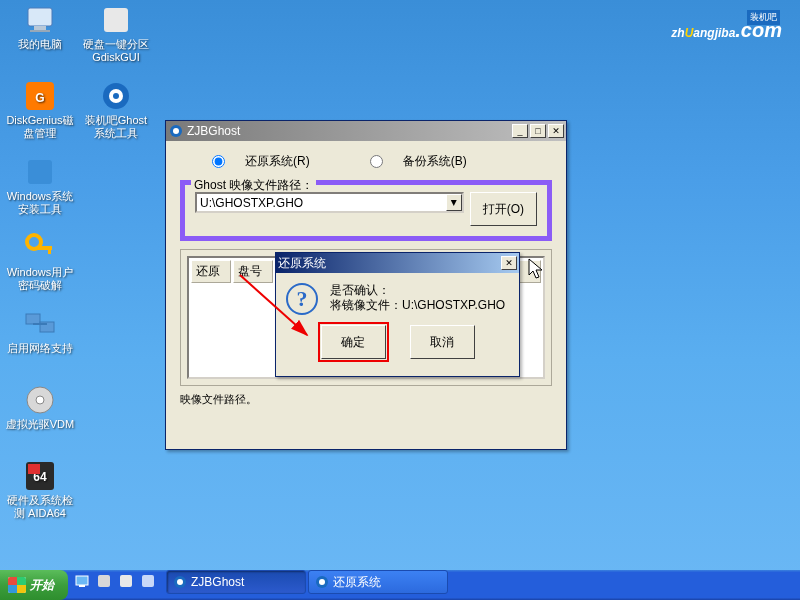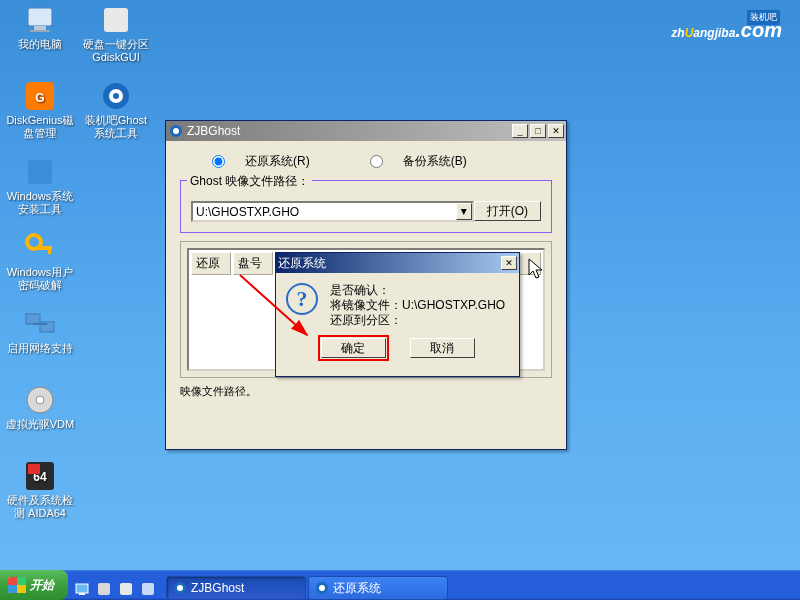--- a/index.html
+++ b/index.html
@@ -33,7 +33,7 @@
 .zjb .win-body { padding: 12px 14px; }
 .radios { display: flex; gap: 60px; margin-bottom: 10px; margin-left: 32px; }
 .radios label { display: flex; align-items: center; gap: 20px; }
-.group { border: 1px solid #8b5cf6; padding: 20px 10px 10px; margin-bottom: 8px; position: relative; }
+.group { border: 5px solid #8b5cf6; padding: 7px 10px 10px; margin-bottom: 8px; position: relative; }
 .group .legend { position: absolute; top: -8px; left: 6px; background: #ece9d8; padding: 0 3px; }
 .pathrow { display: flex; gap: 0; }
 .combo { flex: 1; height: 21px; background: #fff; border: 2px inset #d4d0c8; display: flex; align-items: center; padding: 0 3px; position: relative; }

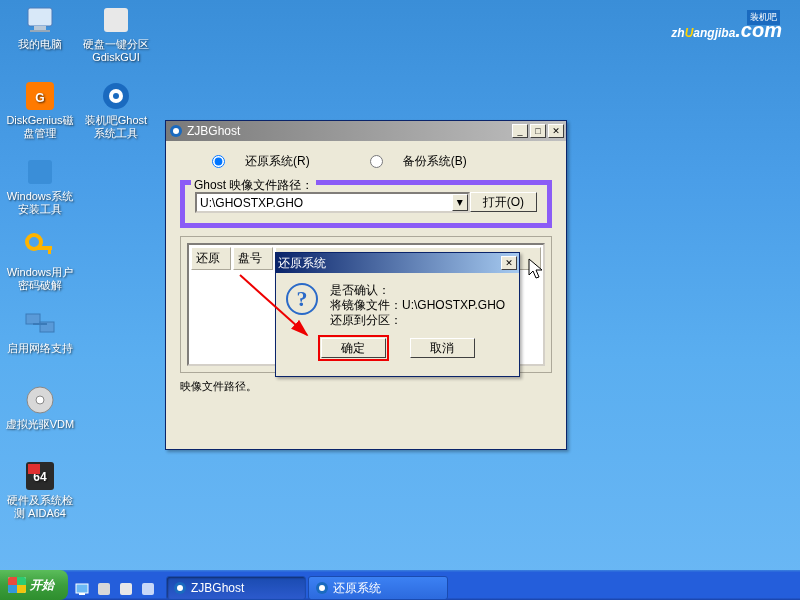--- a/index.html
+++ b/index.html
@@ -35,7 +35,7 @@
 .radios label { display: flex; align-items: center; gap: 20px; }
 .group { border: 5px solid #8b5cf6; padding: 7px 10px 10px; margin-bottom: 8px; position: relative; }
 .group .legend { position: absolute; top: -8px; left: 6px; background: #ece9d8; padding: 0 3px; }
-.pathrow { display: flex; gap: 0; }
+.pathrow { display: flex; gap: 6px; }
 .combo { flex: 1; height: 21px; background: #fff; border: 2px inset #d4d0c8; display: flex; align-items: center; padding: 0 3px; position: relative; }
 .combo .dd { position: absolute; right: 0; top: 0; width: 16px; height: 17px; background: #ece9d8; border: 1px solid #fff; border-right-color:#404040; border-bottom-color:#404040; text-align: center; line-height: 15px; }
 .btn { height: 20px; padding: 0 12px; background: #ece9d8; border: 1px solid #fff; border-right-color: #404040; border-bottom-color: #404040; cursor: pointer; }

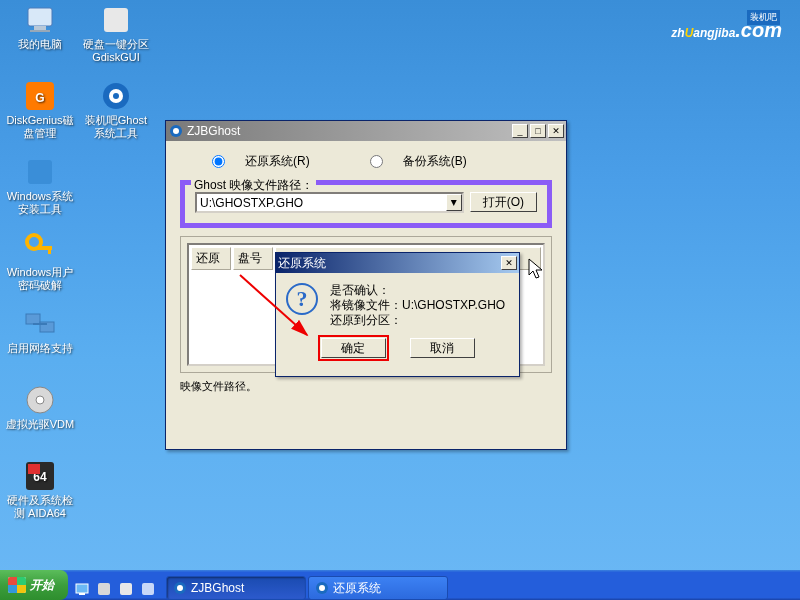--- a/index.html
+++ b/index.html
@@ -38,7 +38,7 @@
 .pathrow { display: flex; gap: 6px; }
 .combo { flex: 1; height: 21px; background: #fff; border: 2px inset #d4d0c8; display: flex; align-items: center; padding: 0 3px; position: relative; }
 .combo .dd { position: absolute; right: 0; top: 0; width: 16px; height: 17px; background: #ece9d8; border: 1px solid #fff; border-right-color:#404040; border-bottom-color:#404040; text-align: center; line-height: 15px; }
-.btn { height: 20px; padding: 0 12px; background: #ece9d8; border: 1px solid #fff; border-right-color: #404040; border-bottom-color: #404040; cursor: pointer; }
+.btn { height: 34px; padding: 0 12px; background: #ece9d8; border: 1px solid #fff; border-right-color: #404040; border-bottom-color: #404040; cursor: pointer; }
 
 .lvg { border: 1px solid #aca899; padding: 6px; }
 .lv { width: 100%; height: 115px; background: #fff; border: 2px inset #d4d0c8; }

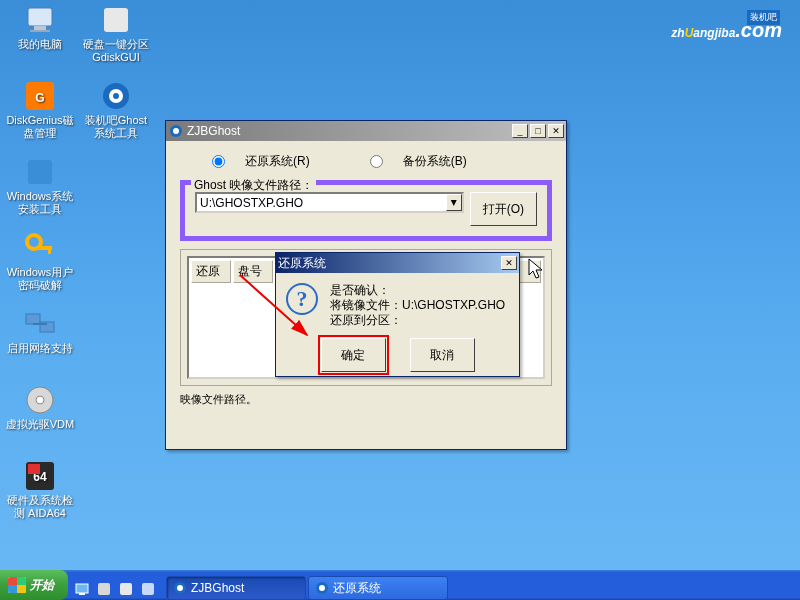--- a/index.html
+++ b/index.html
@@ -237,7 +237,6 @@
       <div class="dlg-text">
         <div>是否确认：</div>
         <div>将镜像文件：U:\GHOSTXP.GHO</div>
-        <div>还原到分区：</div>
       </div>
     </div>
     <div class="dlg-btns">

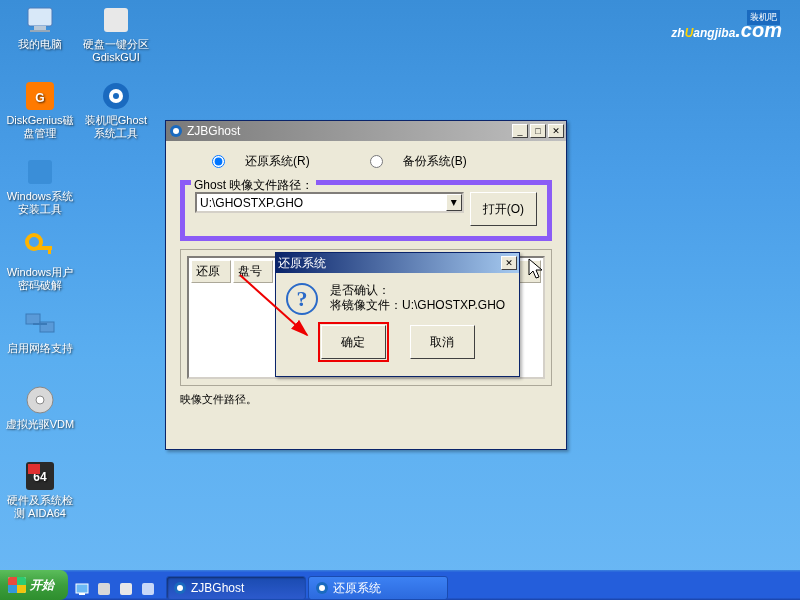--- a/index.html
+++ b/index.html
@@ -63,7 +63,7 @@
 .cursor { position: absolute; top: 258px; left: 528px; pointer-events: none; }
 
 
-.taskbar { position: absolute; bottom: 0; left: 0; width: 100%; height: 30px; background: linear-gradient(to bottom, #3a81dd 0%, #245edb 8%, #245edb 92%, #1941a5 100%); display: flex; align-items: flex-end; }
+.taskbar { position: absolute; bottom: 0; left: 0; width: 100%; height: 30px; background: linear-gradient(to bottom, #3a81dd 0%, #245edb 8%, #245edb 92%, #1941a5 100%); display: flex; align-items: flex-start; }
 .start { height: 30px; padding: 0 14px 0 8px; background: linear-gradient(to bottom, #5bbd5b 0%, #3c9e3c 50%, #2e8e2e 100%); color: #fff; font-weight: bold; font-style: italic; font-size: 14px; display: flex; align-items: center; gap: 4px; border-radius: 0 8px 8px 0; cursor: pointer; }
 .start .flag { width: 18px; height: 16px; background: #fff; border-radius: 2px; display: grid; grid-template-columns: 1fr 1fr; grid-template-rows: 1fr 1fr; overflow: hidden; }
 .start .flag span:nth-child(1){background:#e74c3c}.start .flag span:nth-child(2){background:#2ecc71}.start .flag span:nth-child(3){background:#3498db}.start .flag span:nth-child(4){background:#f1c40f}

